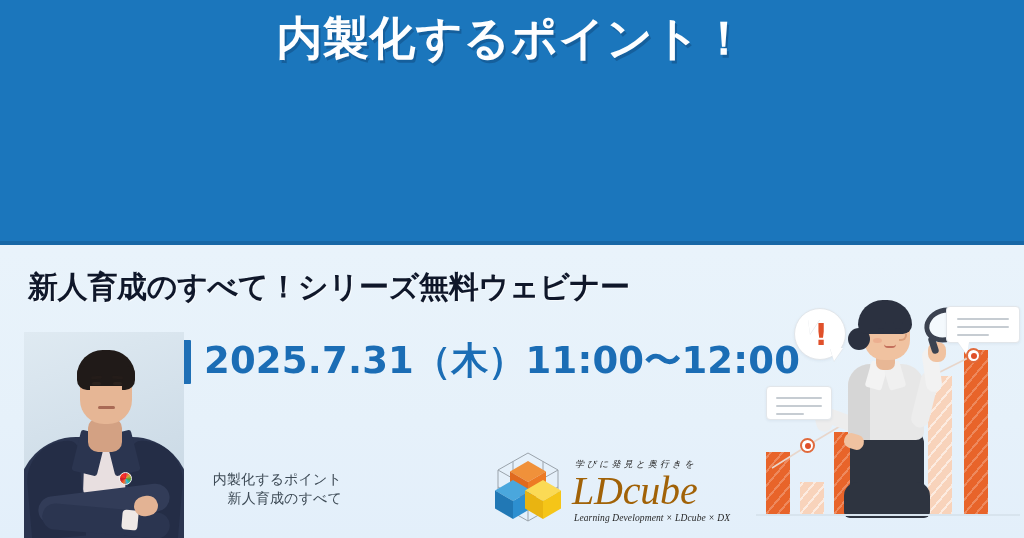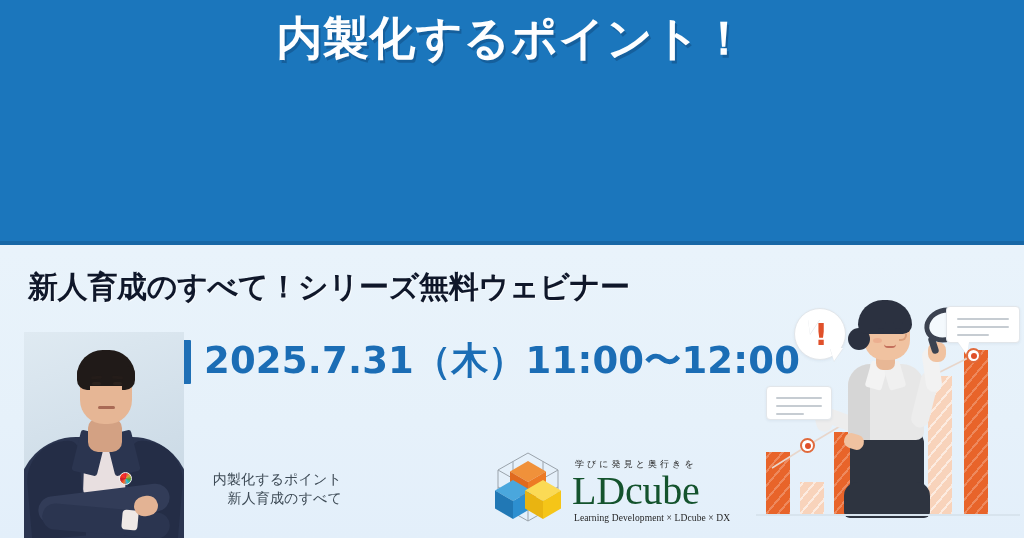--- a/index.html
+++ b/index.html
@@ -222,6 +222,7 @@
     position:relative;
     flex:1 1 auto;
     padding-top:2px;
+    font-style:italic;
   }
   #logo-tagline {
     font-family:"DejaVu Sans", sans-serif;

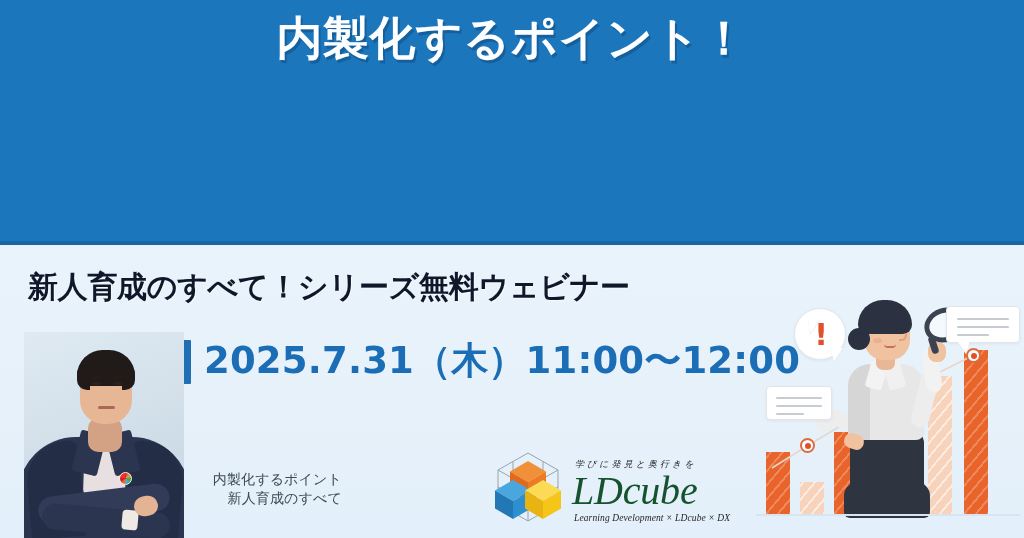--- a/index.html
+++ b/index.html
@@ -237,7 +237,7 @@
     font-family:"Liberation Serif", "DejaVu Serif", serif;
     font-size:40px;
     line-height:42px;
-    color:#14532d;
+    color:#a16207;
     letter-spacing:-0.005em;
     white-space:nowrap;
   }

